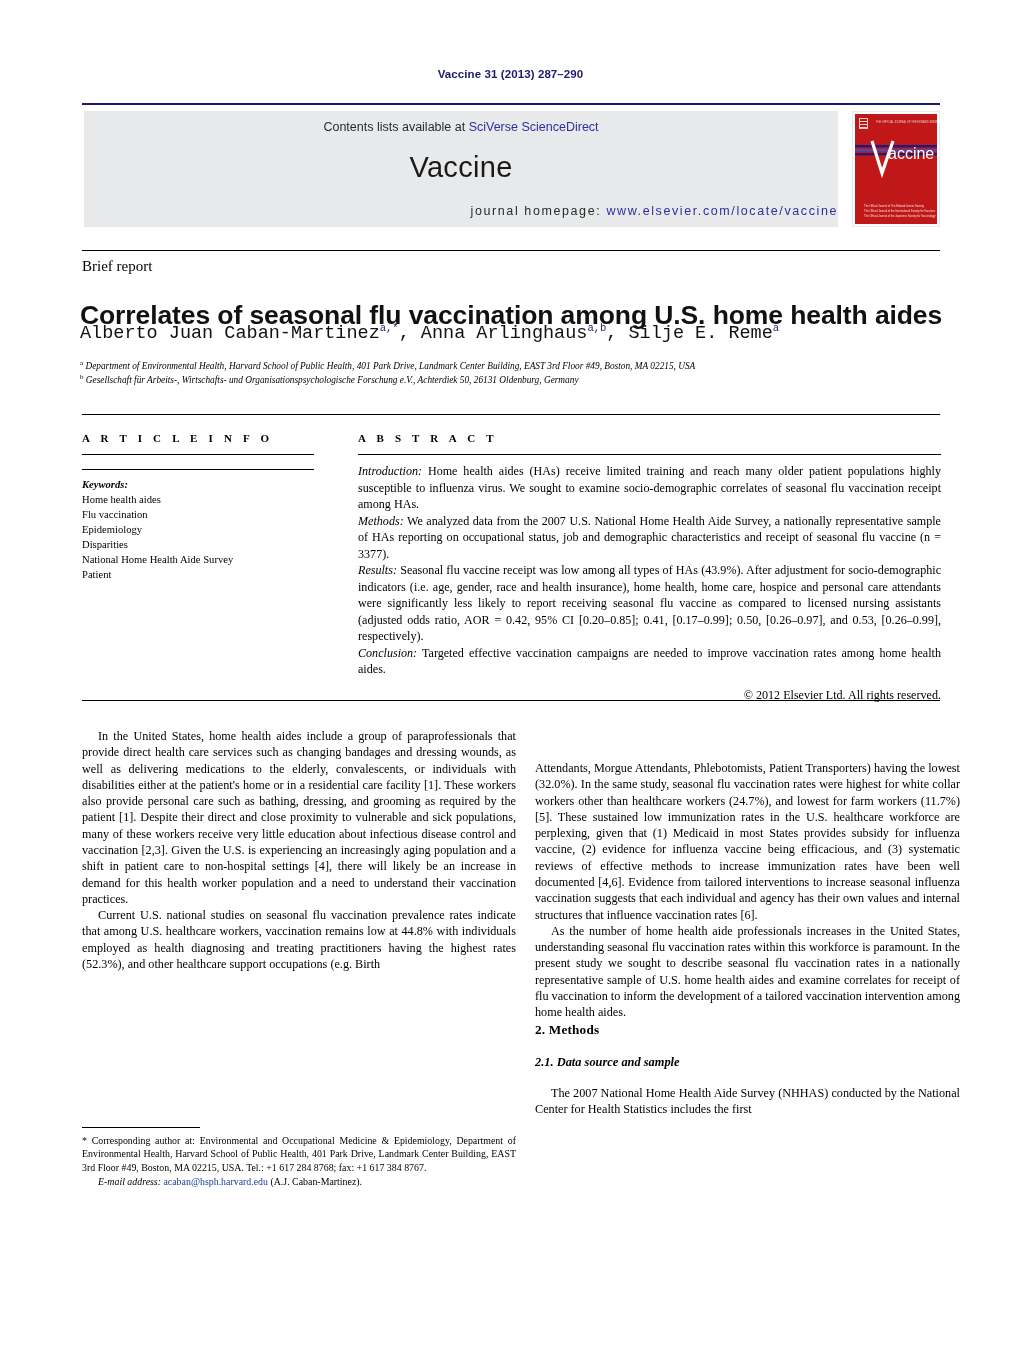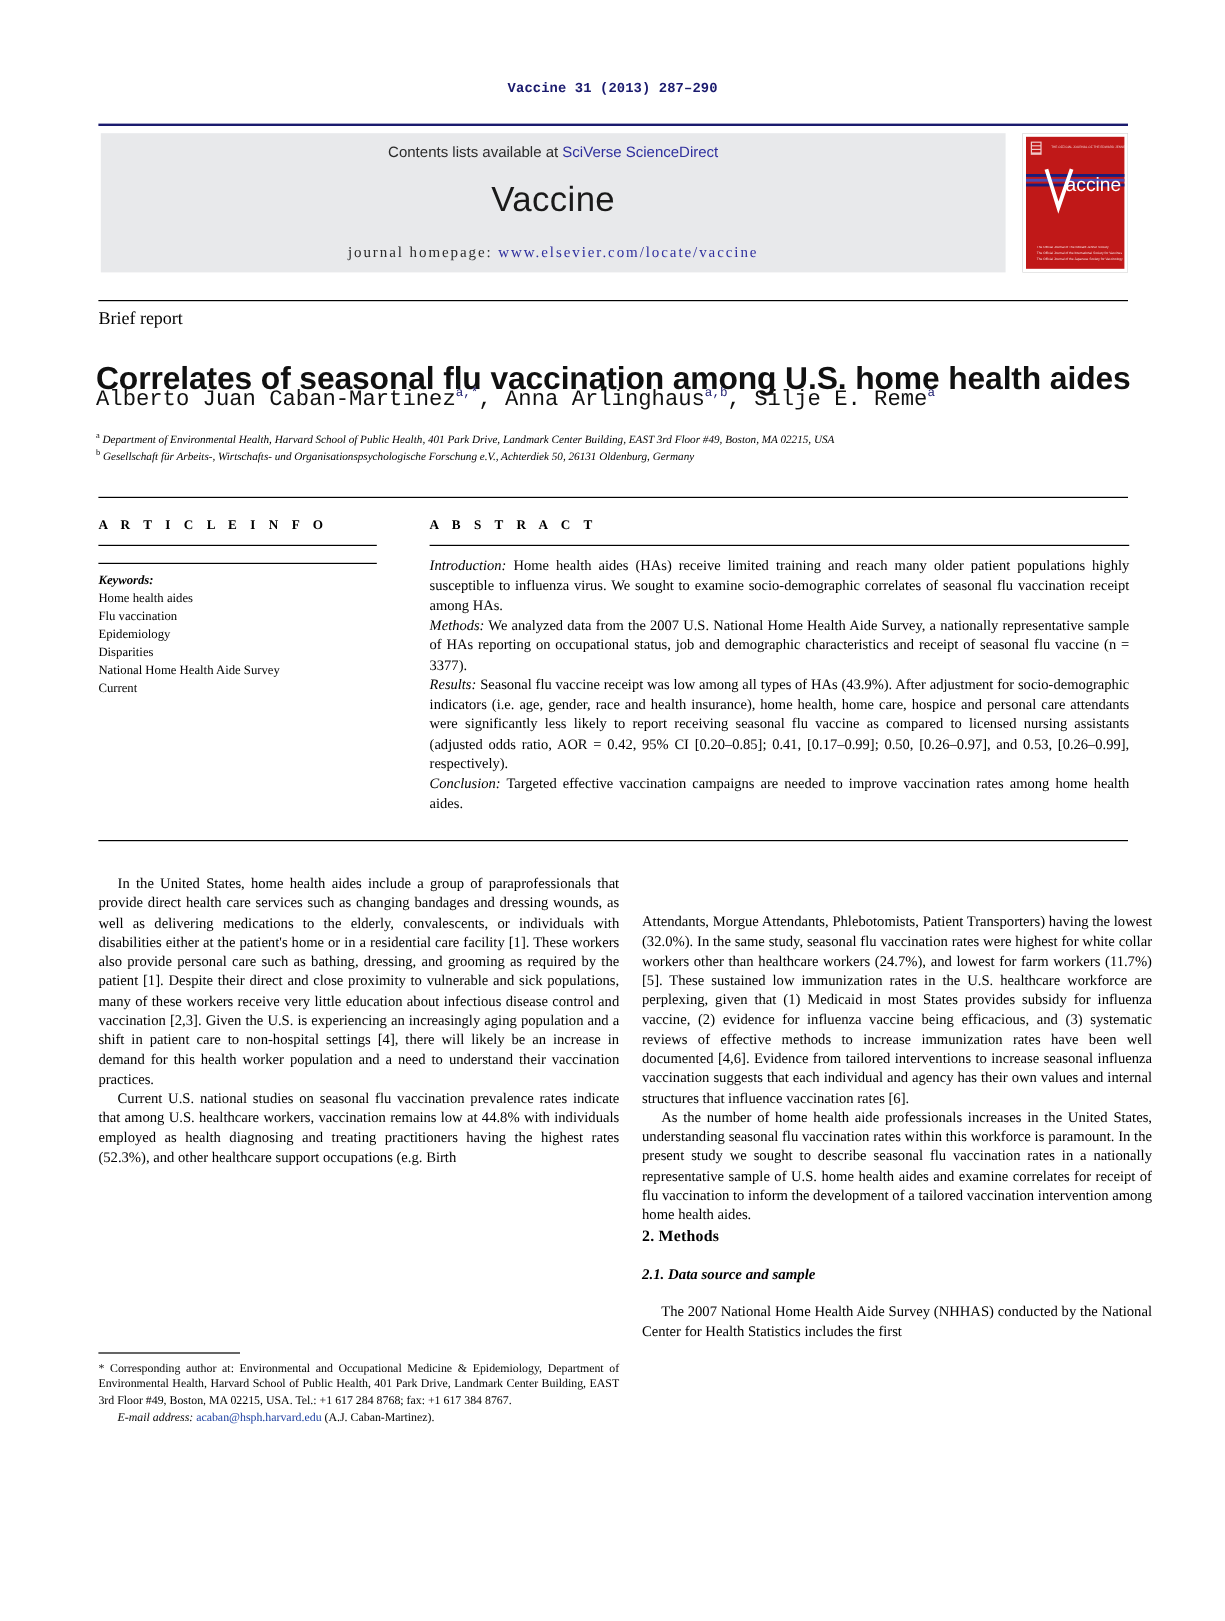--- a/index.html
+++ b/index.html
@@ -27,7 +27,7 @@
     position: absolute;
     top: 68px; left: 0; width: 1021px;
     text-align: center;
-    font-family: Liberation Mono, monospace;
+    font-family: Liberation Sans, sans-serif;
     font-weight: bold;
     font-size: 11.5px;
     color: #1b1b6e;

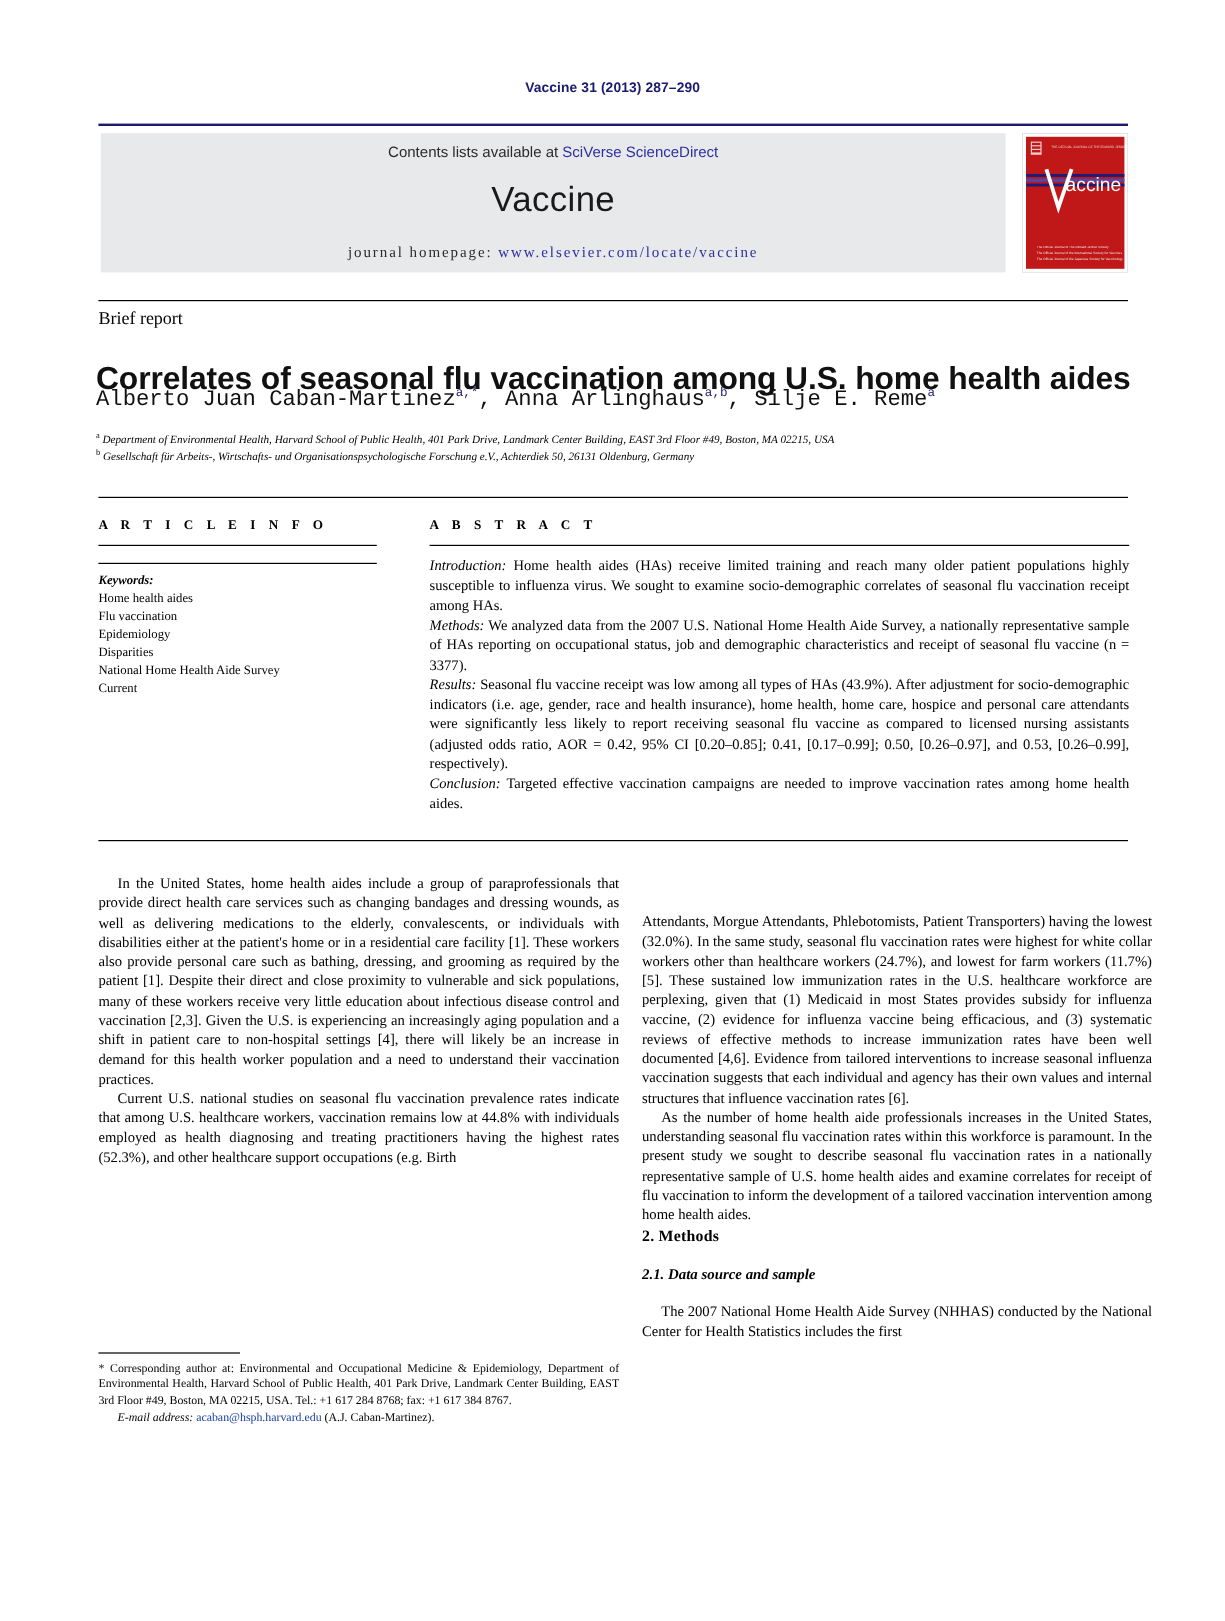--- a/index.html
+++ b/index.html
@@ -96,8 +96,8 @@
   .homepage-line {
     position: absolute;
     bottom: 9px; left: 0; width: 100%;
-    text-align: center;
-    font-family: Liberation Serif, serif;
+    text-align: right;
+    font-family: Liberation Sans, sans-serif;
     font-size: 12.5px;
     letter-spacing: 1.6px;
     color: #2b2b2b;

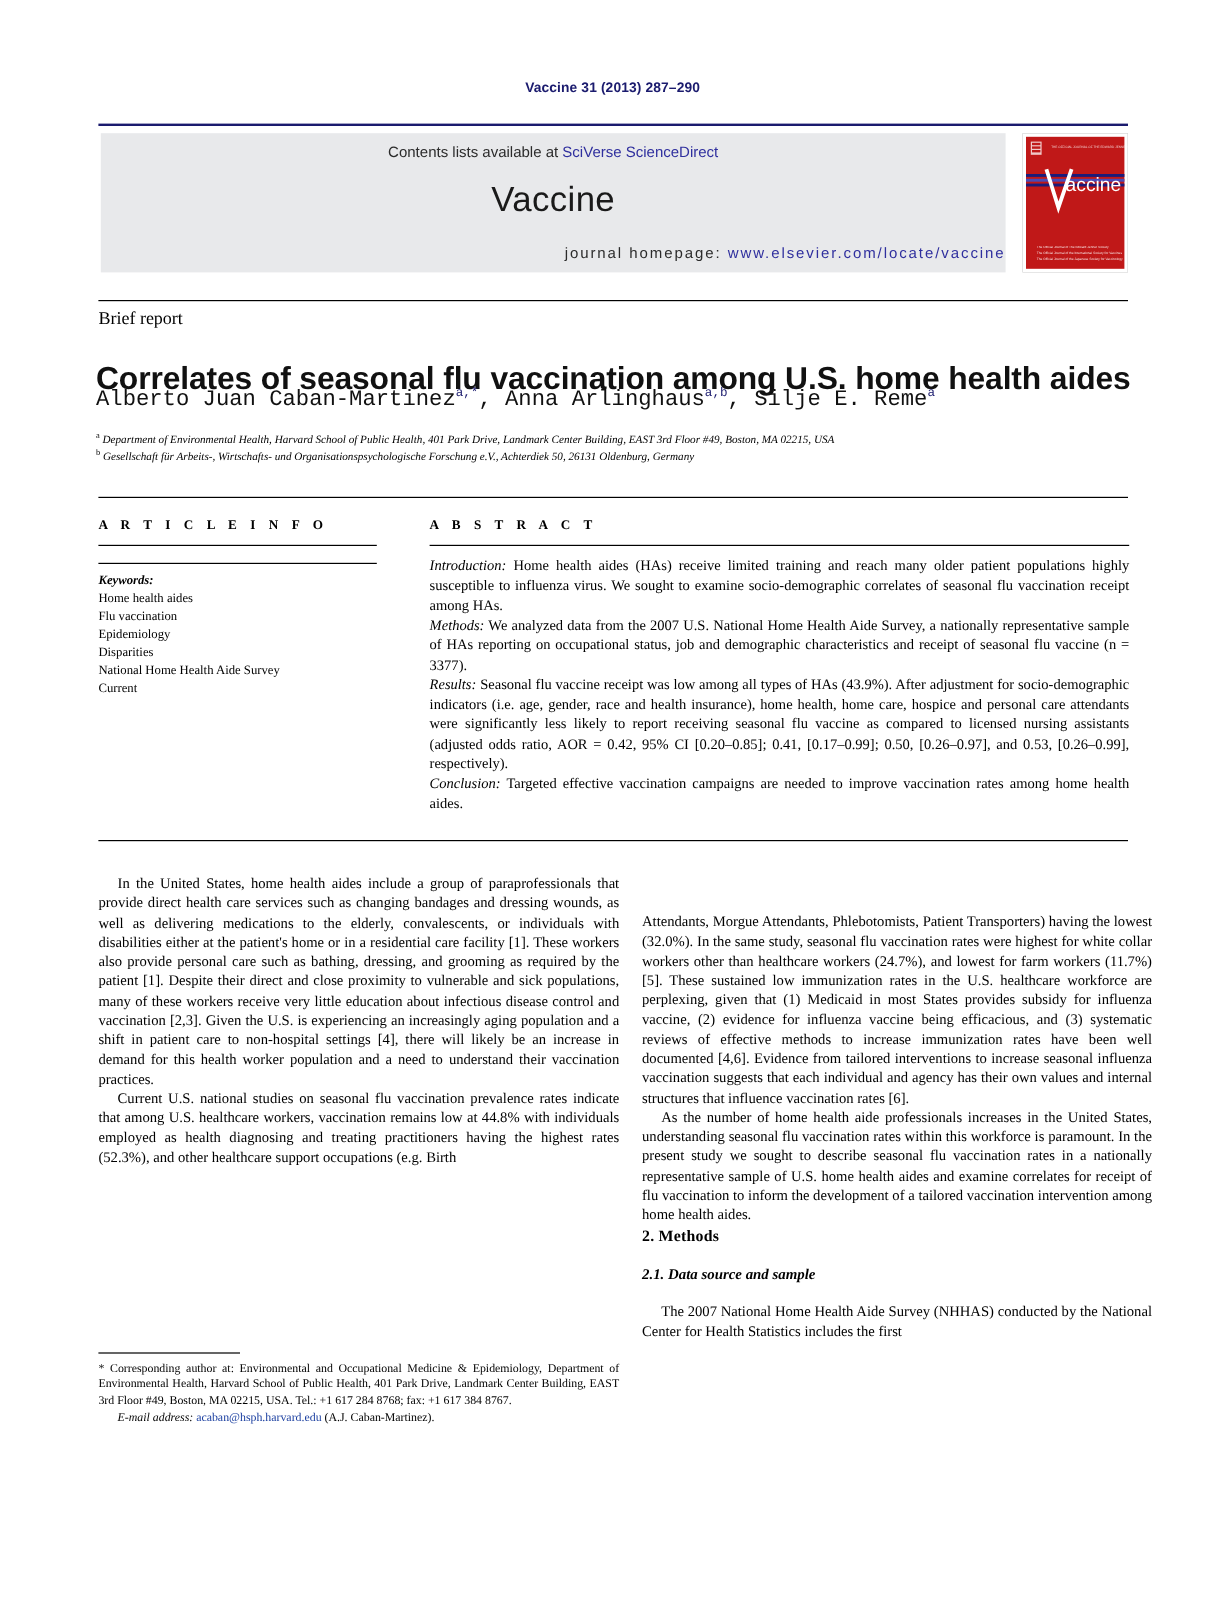--- a/index.html
+++ b/index.html
@@ -356,7 +356,7 @@
       <div>Epidemiology</div>
       <div>Disparities</div>
       <div>National Home Health Aide Survey</div>
-      <div>Current</div>
+      <div>Patient</div>
     </div>
   </div>
 

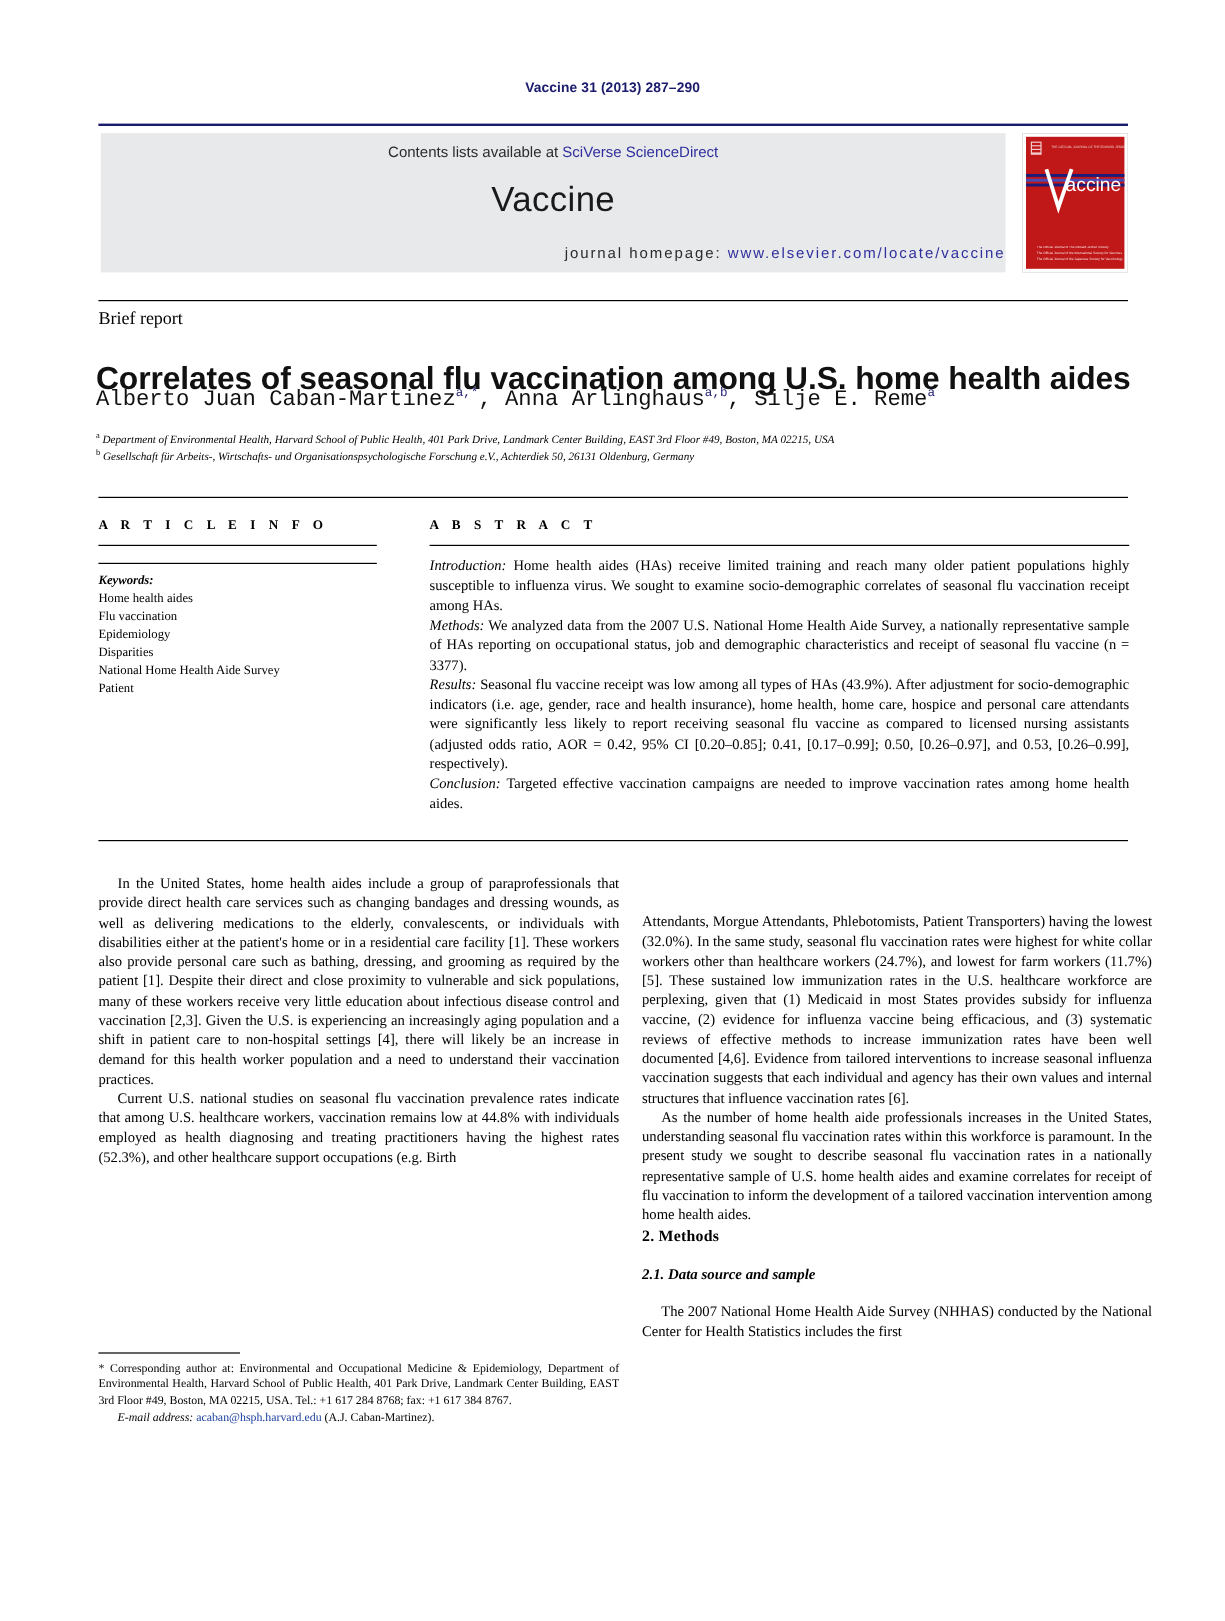--- a/index.html
+++ b/index.html
@@ -368,6 +368,7 @@
       <p><span class="lbl">Methods:</span><span> We analyzed data from the 2007 U.S. National Home Health Aide Survey, a nationally representative sample of HAs reporting on occupational status, job and demographic characteristics and receipt of seasonal flu vaccine (n = 3377).</span></p>
       <p><span class="lbl">Results:</span><span> Seasonal flu vaccine receipt was low among all types of HAs (43.9%). After adjustment for socio-demographic indicators (i.e. age, gender, race and health insurance), home health, home care, hospice and personal care attendants were significantly less likely to report receiving seasonal flu vaccine as compared to licensed nursing assistants (adjusted odds ratio, AOR = 0.42, 95% CI [0.20–0.85]; 0.41, [0.17–0.99]; 0.50, [0.26–0.97], and 0.53, [0.26–0.99], respectively).</span></p>
       <p><span class="lbl">Conclusion:</span><span> Targeted effective vaccination campaigns are needed to improve vaccination rates among home health aides.</span></p>
+      <div class="copyright">© 2012 Elsevier Ltd. All rights reserved.</div>
     </div>
   </div>
 

